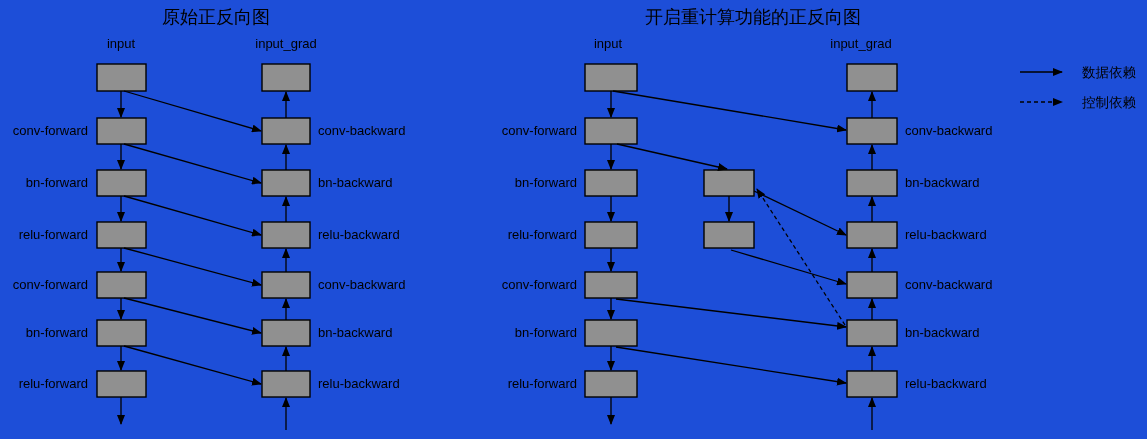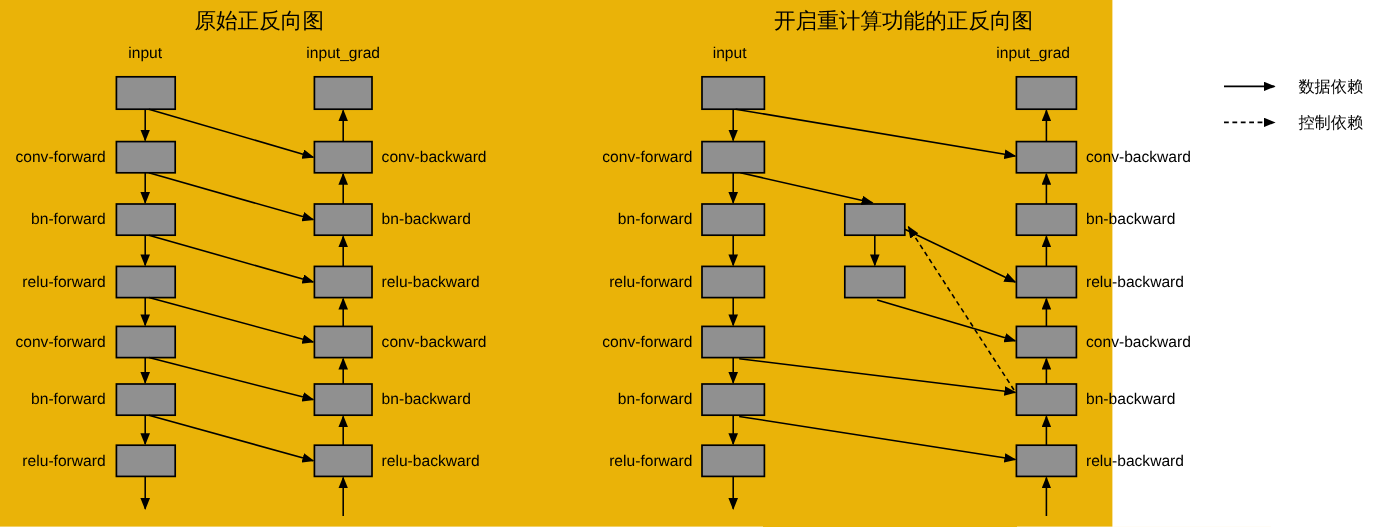--- a/index.html
+++ b/index.html
@@ -3,7 +3,7 @@
 <meta charset="utf-8">
 <style>
   html,body{margin:0;padding:0;background:#ffffff;}
-  .canvas-wrap{width:927px;height:439px;position:relative;background:#eab308;}
+  .canvas-wrap{width:1147px;height:439px;position:relative;background:#1d4ed8;}
   svg text{font-family:"Liberation Sans",sans-serif;fill:#000000;}
   .diagram-title{font-size:18px;}
   .col-header{font-size:13px;}

